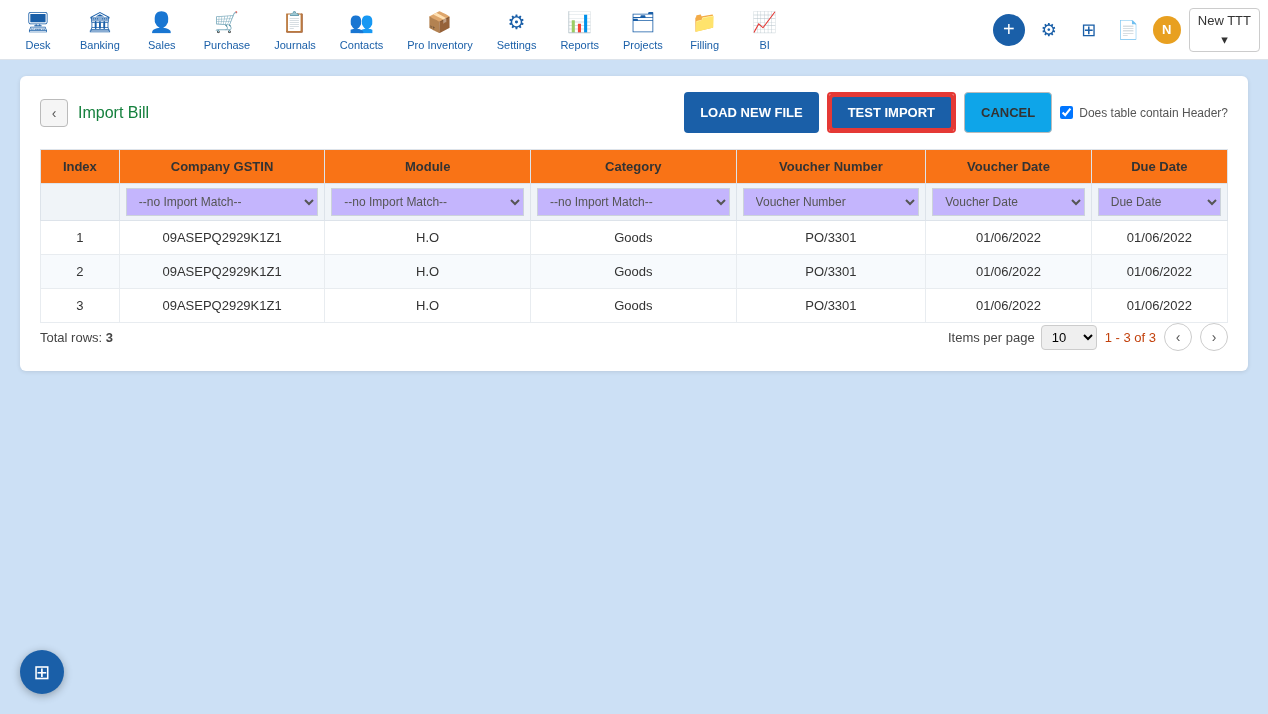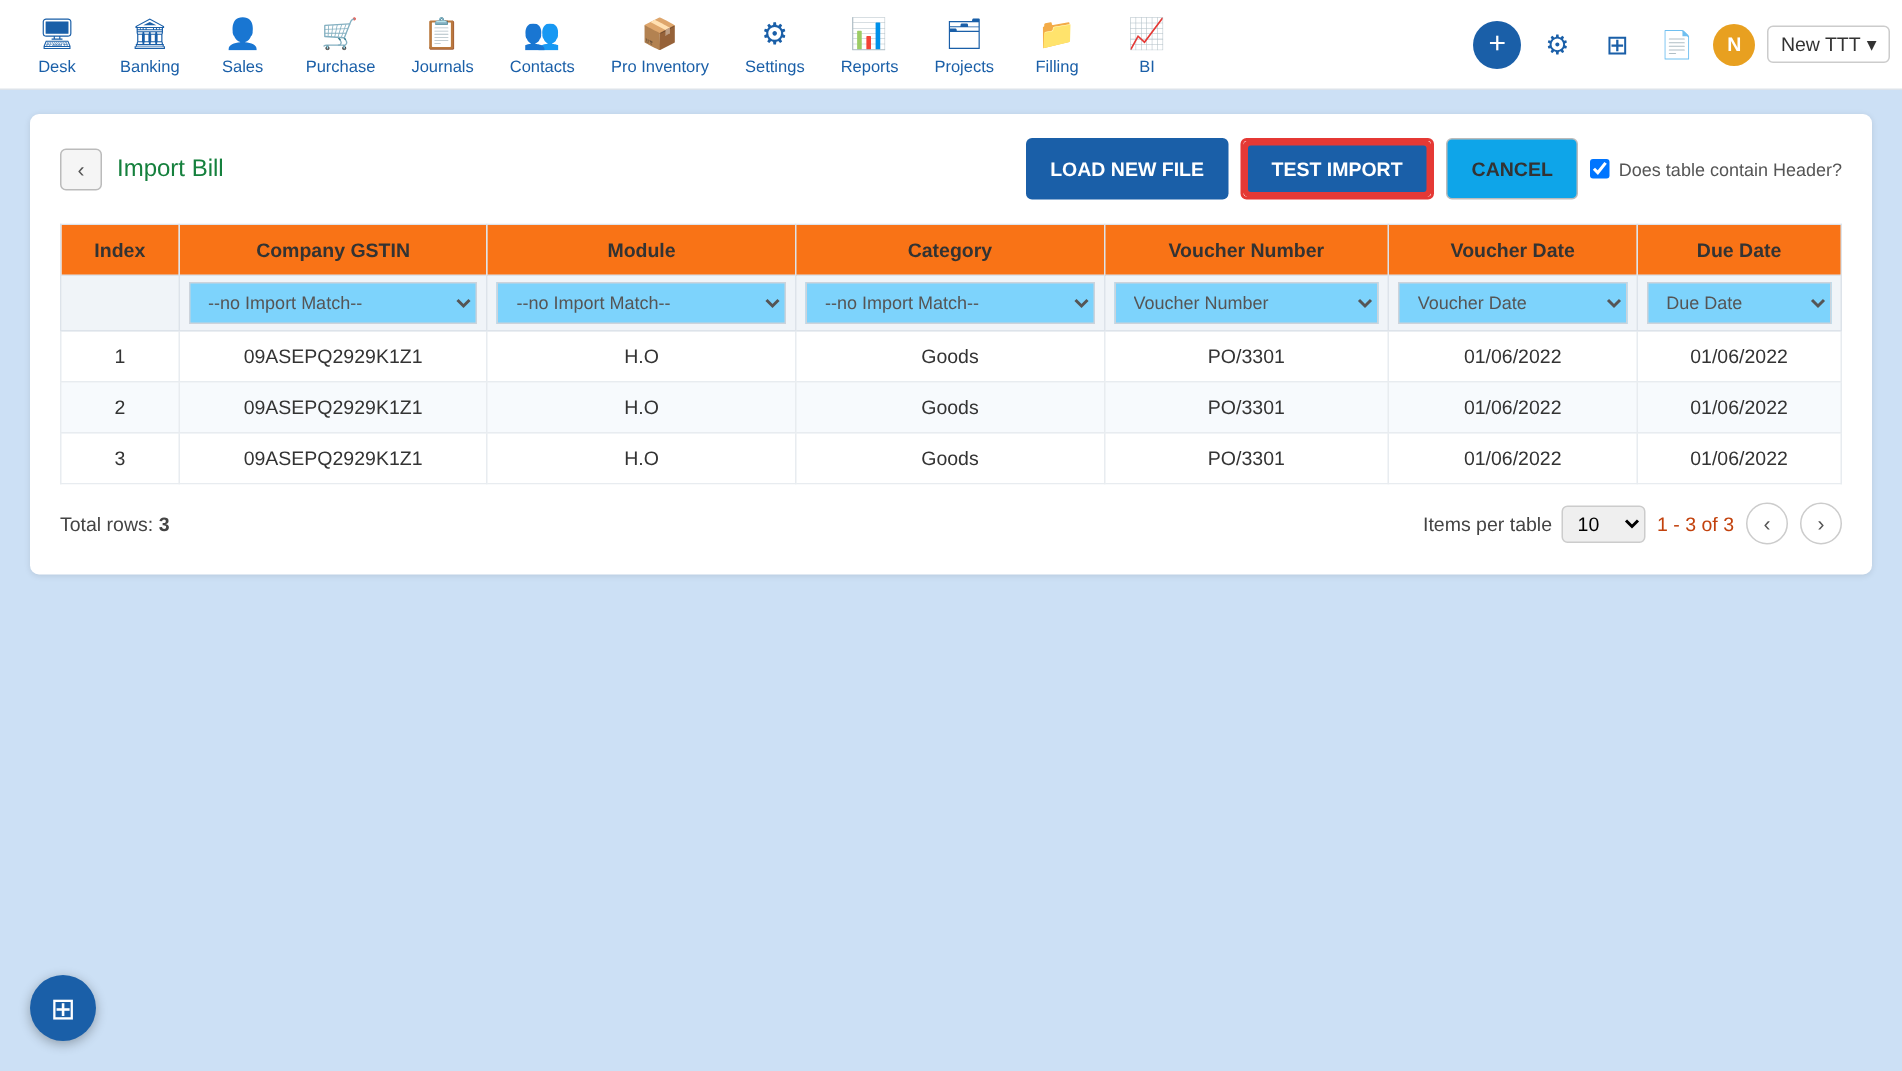--- a/index.html
+++ b/index.html
@@ -72,6 +72,7 @@
       cursor: pointer;
       font-size: 13px;
       color: #333;
+      flex-direction: column;
     }
     .avatar {
       width: 28px; height: 28px;

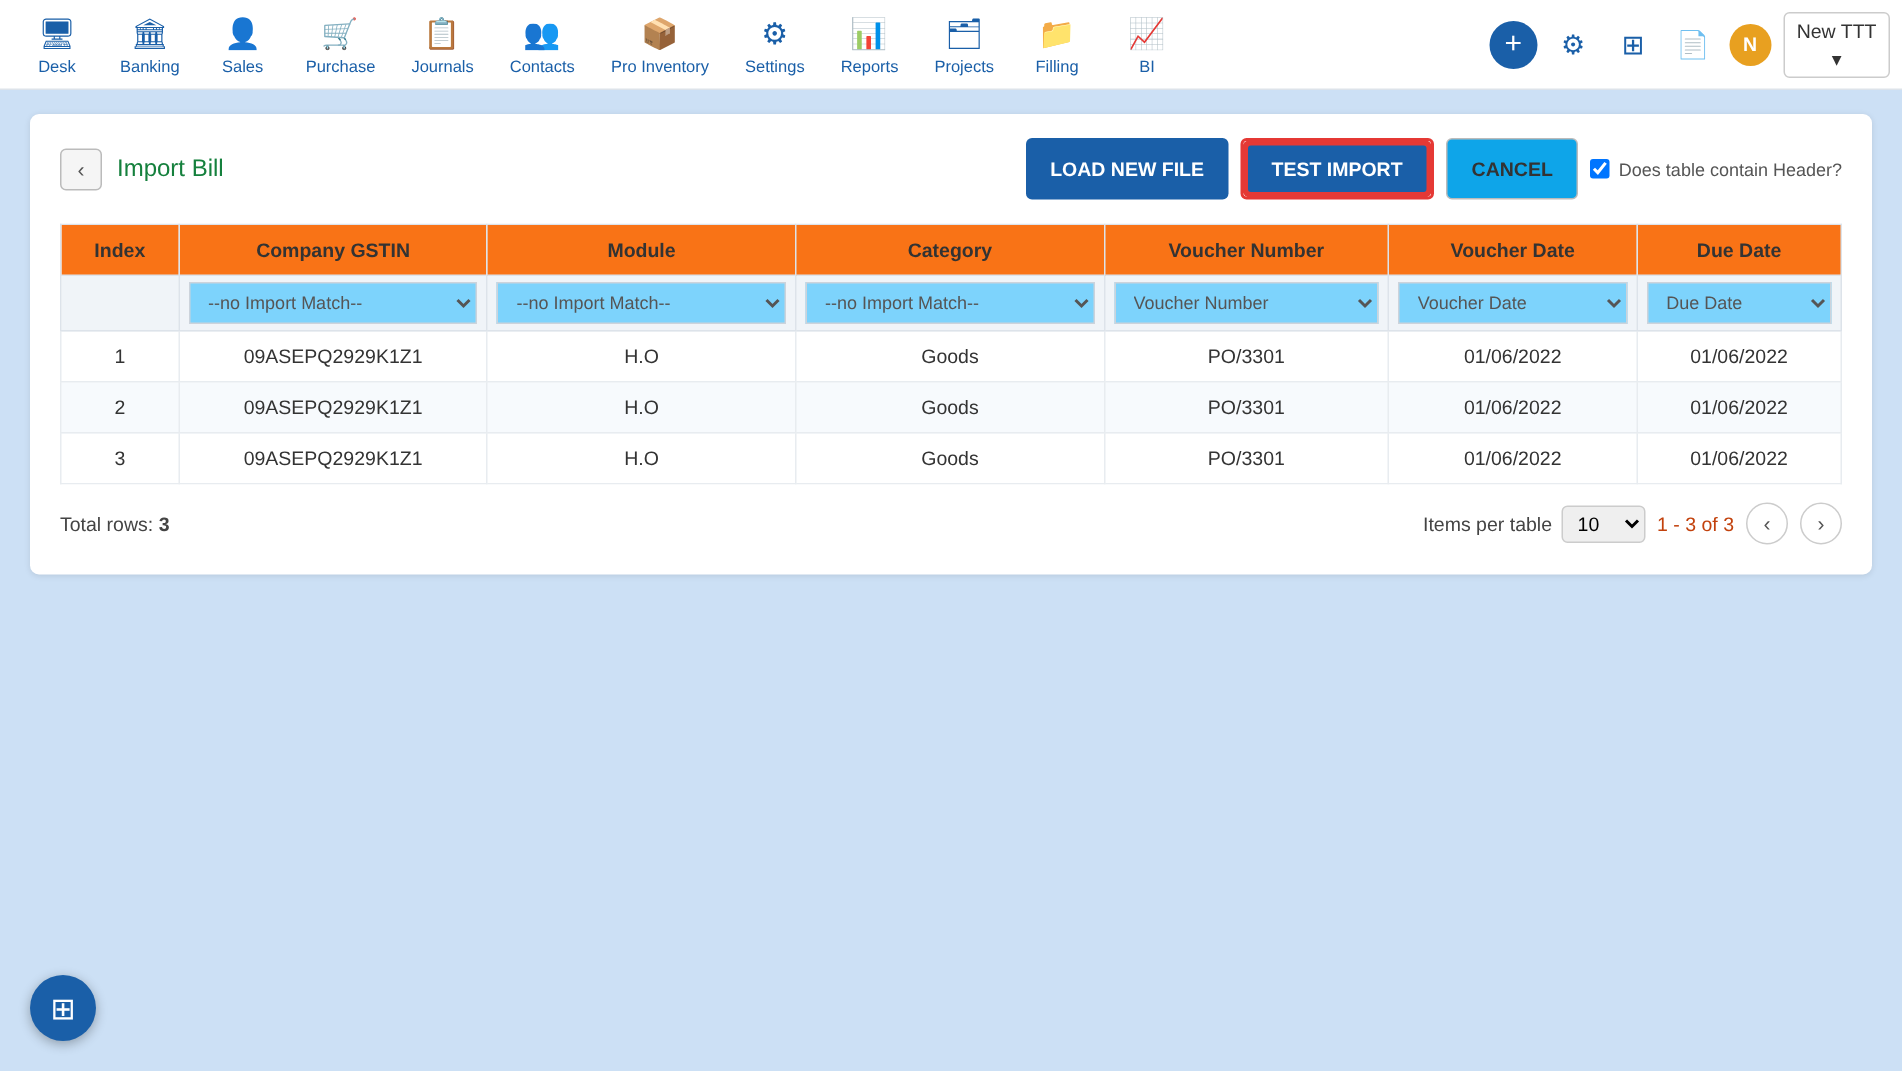--- a/index.html
+++ b/index.html
@@ -207,7 +207,7 @@
       border-radius: 0;
       font-size: 12px;
       color: #555;
-      background: #7dd3fc;
+      background: #c4b5fd;
       cursor: pointer;
       appearance: auto;
     }

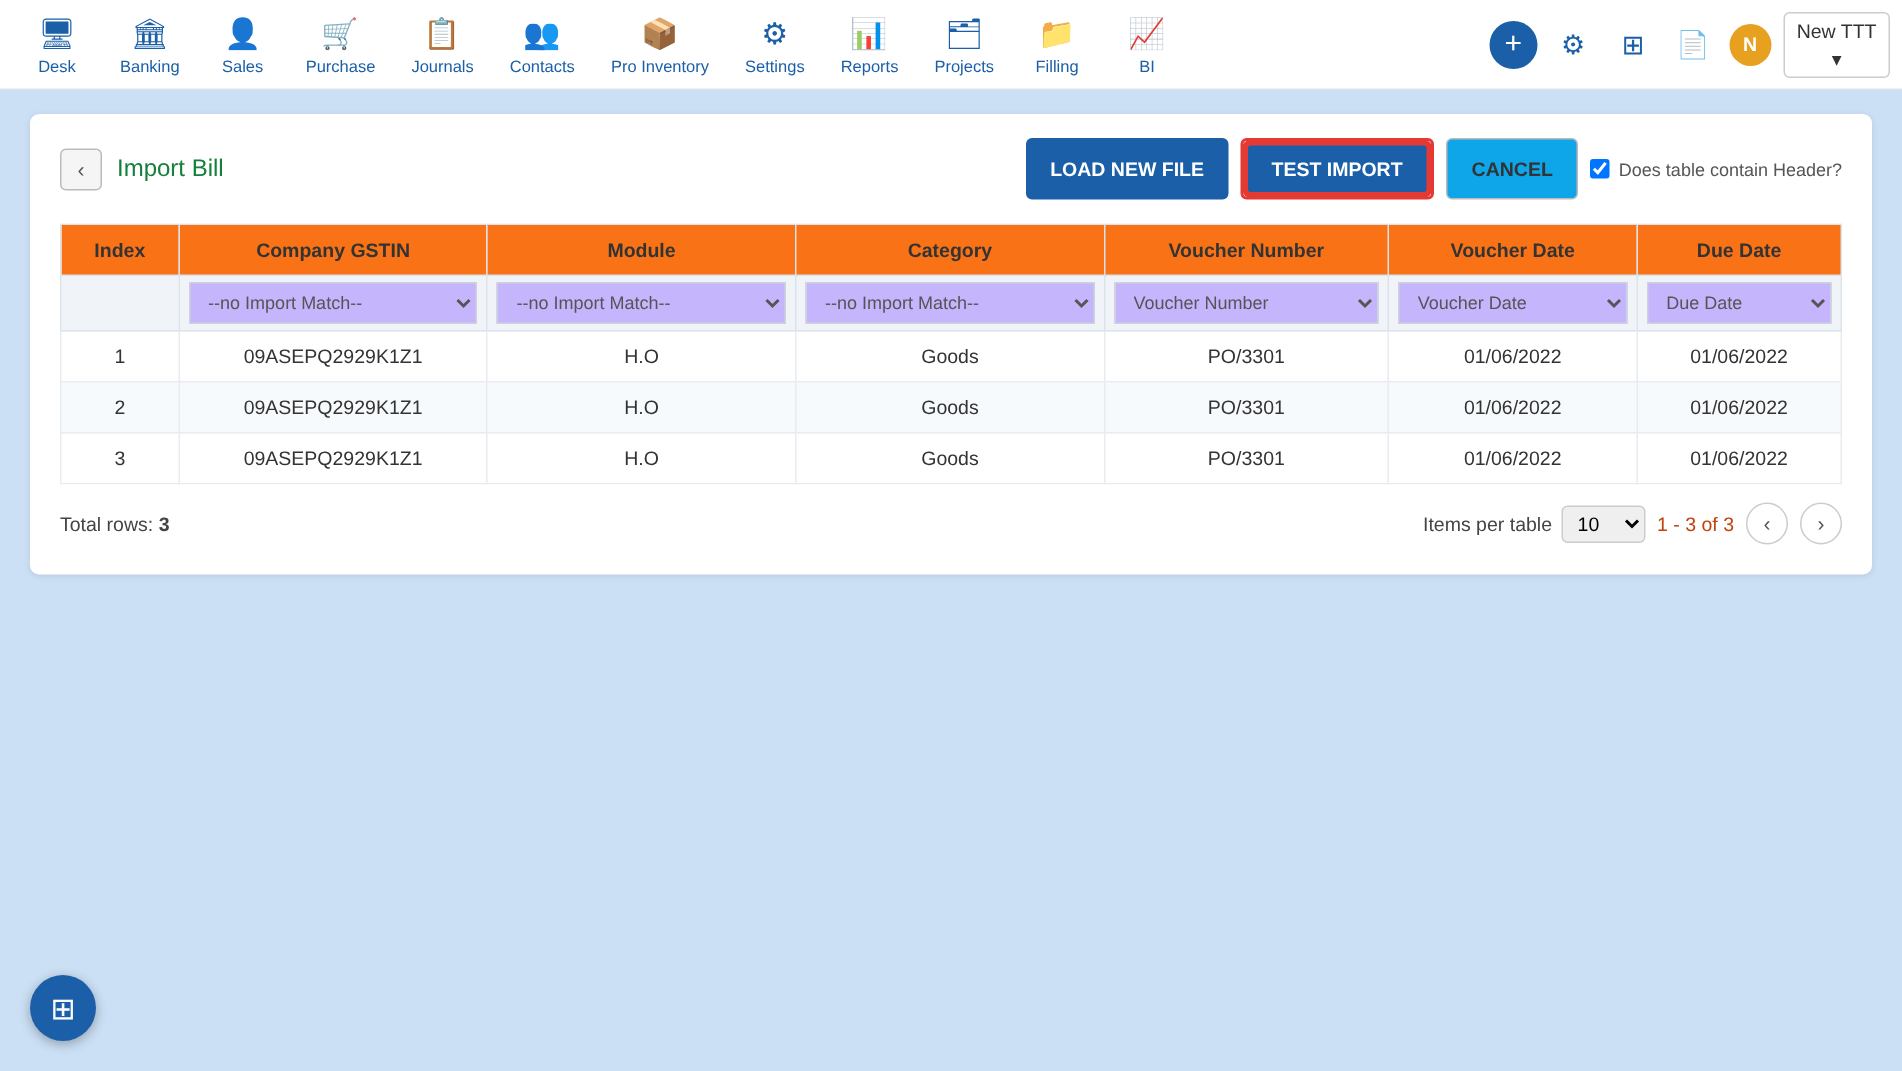--- a/index.html
+++ b/index.html
@@ -217,7 +217,7 @@
       display: flex;
       align-items: center;
       justify-content: space-between;
-      margin-top: 12px;
+      margin-top: 0;
       font-size: 13px;
       color: #444;
     }

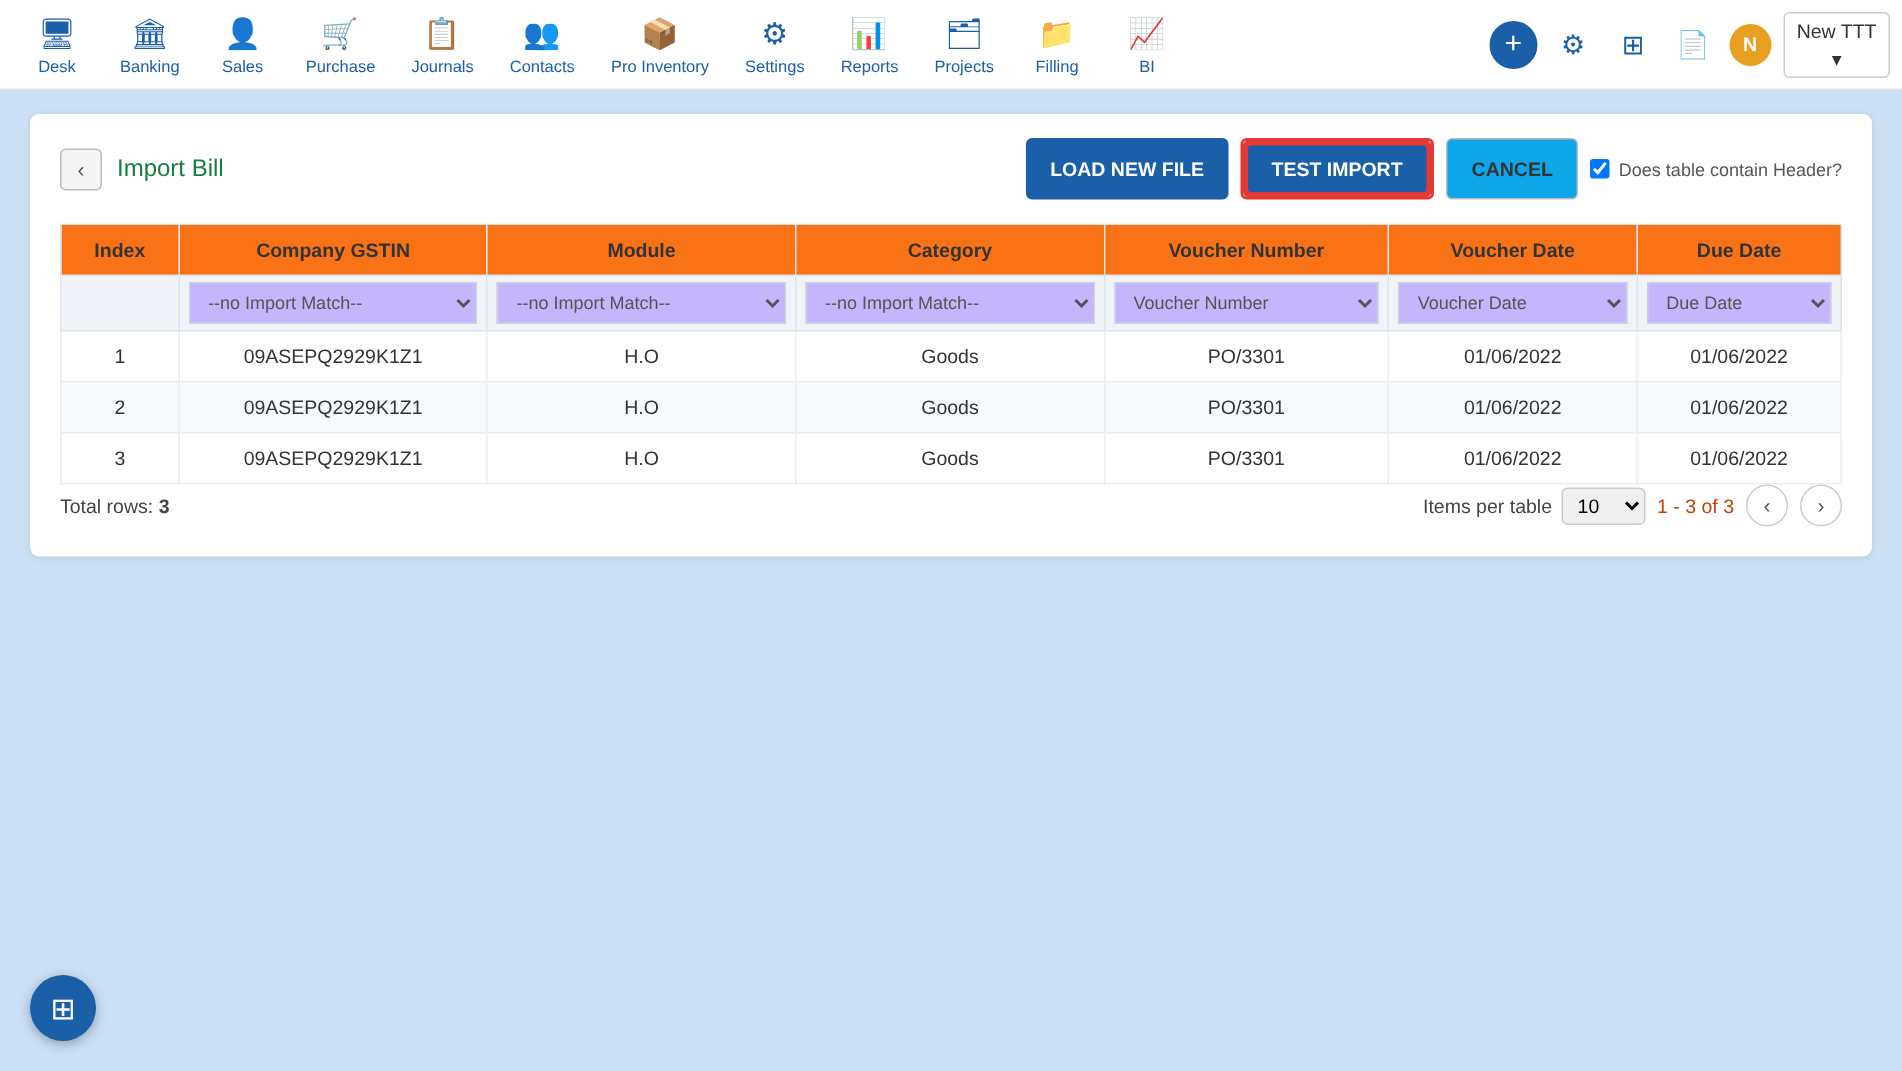--- a/index.html
+++ b/index.html
@@ -451,7 +451,7 @@
       </div>
       <div class="pagination-right">
         <div class="items-per-page">
-          <span>Items per table</span>
+          <span>Items per page</span>
           <select class="per-page-select">
             <option>10</option>
             <option>25</option>

